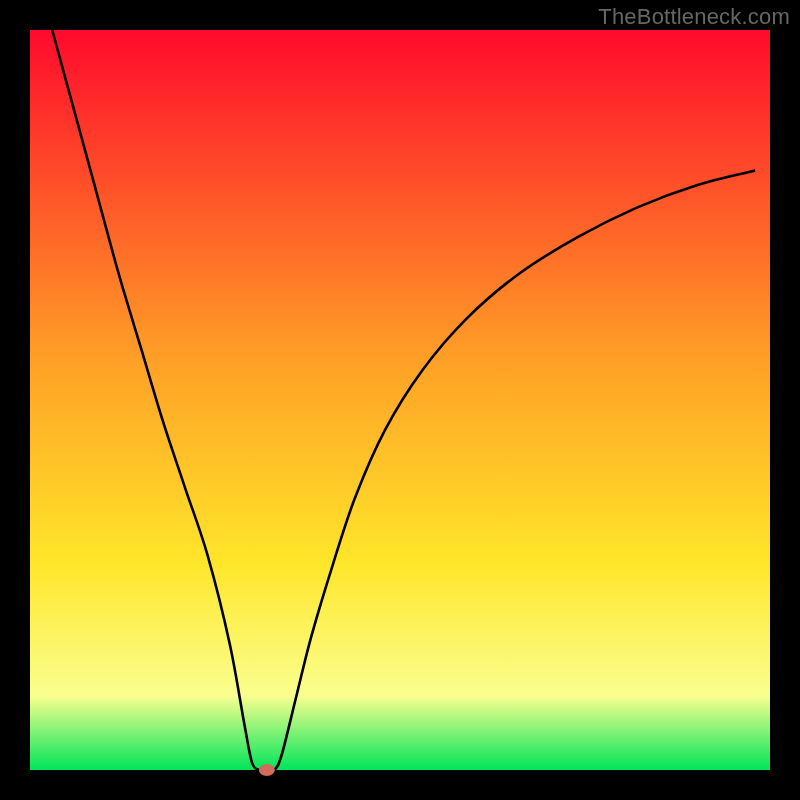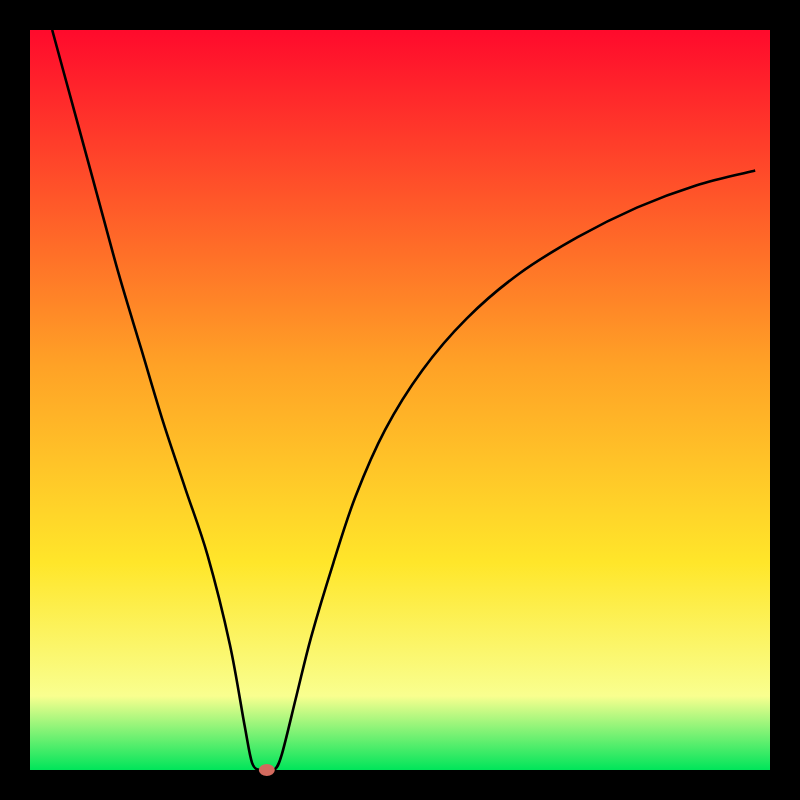--- a/index.html
+++ b/index.html
@@ -53,6 +53,7 @@
     <ellipse id="marker-dot" rx="8" ry="6" fill="#d36a5e" cx="266.8" cy="770"></ellipse>
   </svg>
 
+  <div class="watermark">TheBottleneck.com</div>
 </div>
 
 </body></html>

